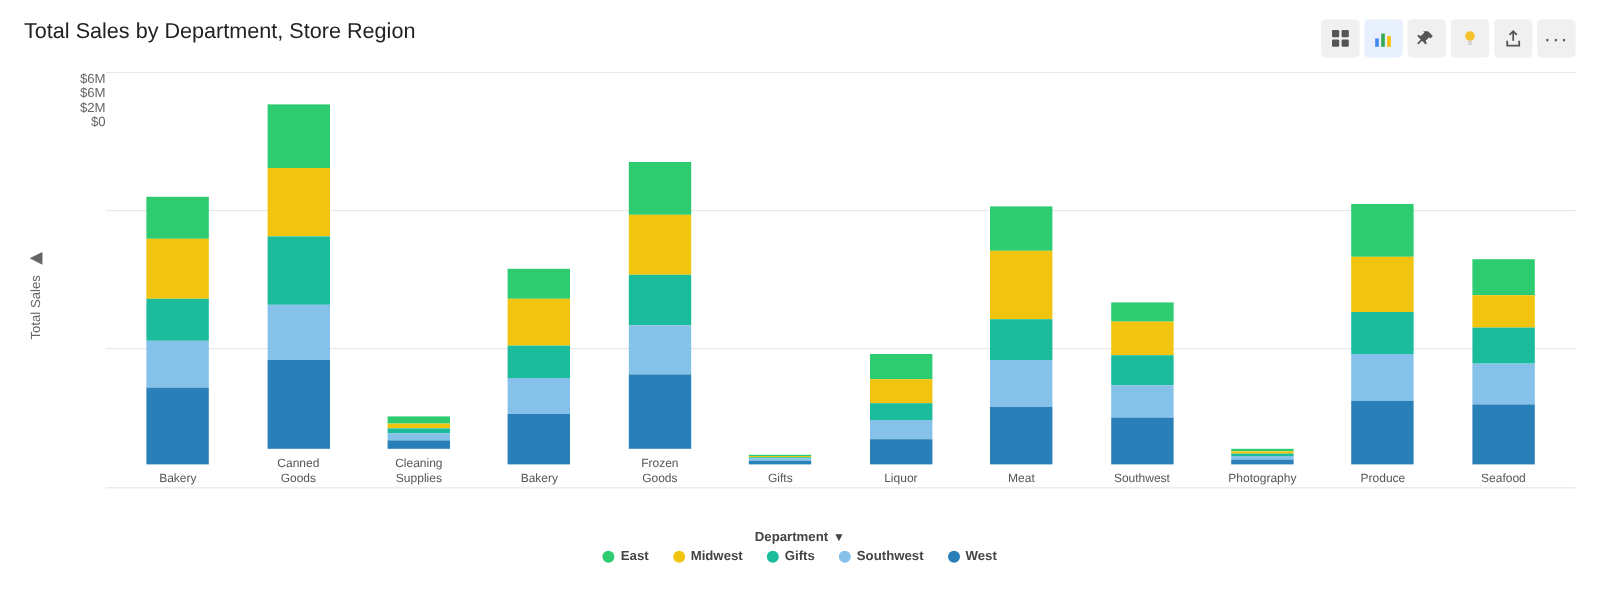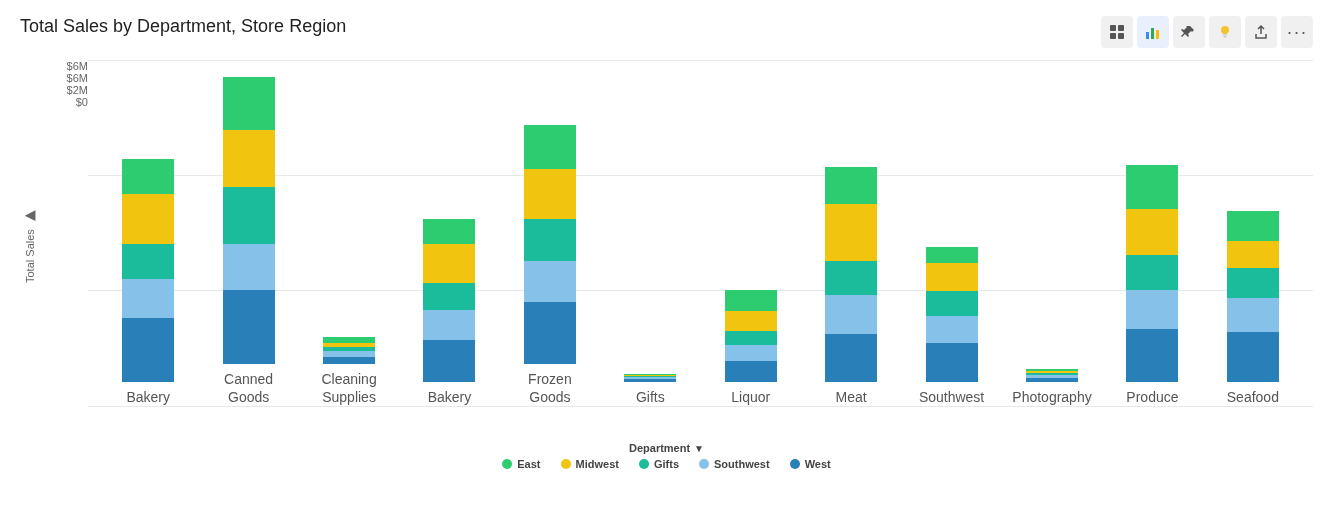--- a/index.html
+++ b/index.html
@@ -121,7 +121,7 @@
       width: 100%;
     }
     .bar-label {
-      font-size: 14px;
+      font-size: 10px;
       color: #555;
       text-align: center;
       margin-top: 6px;

